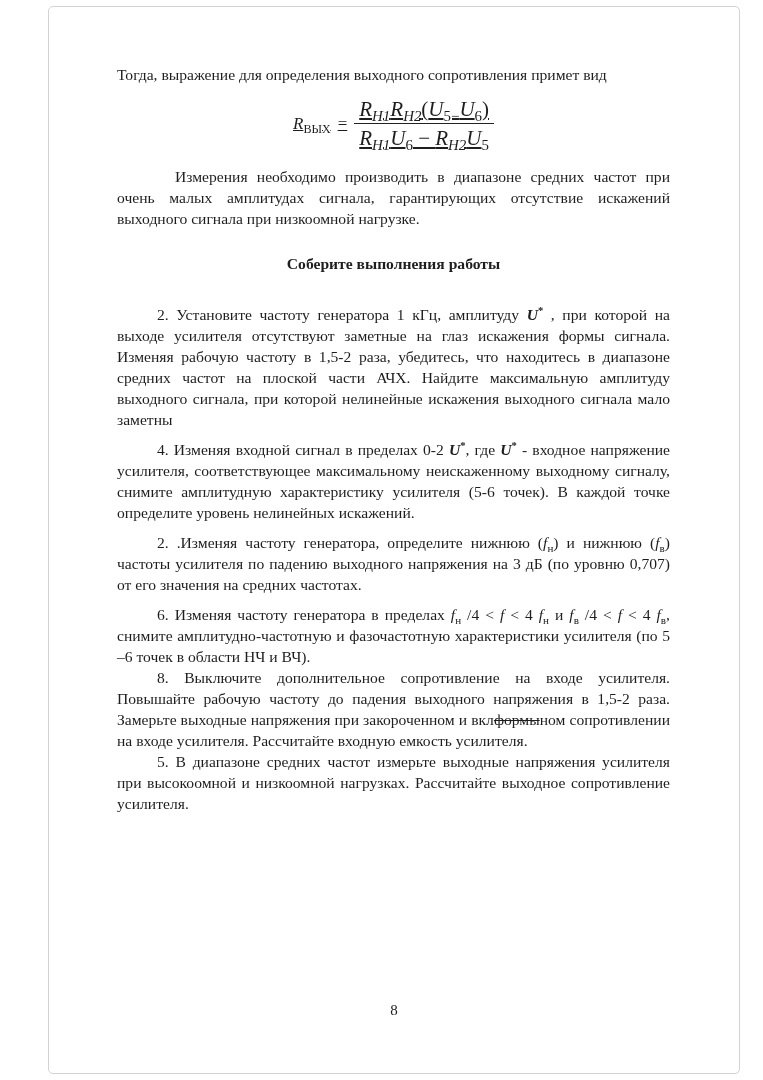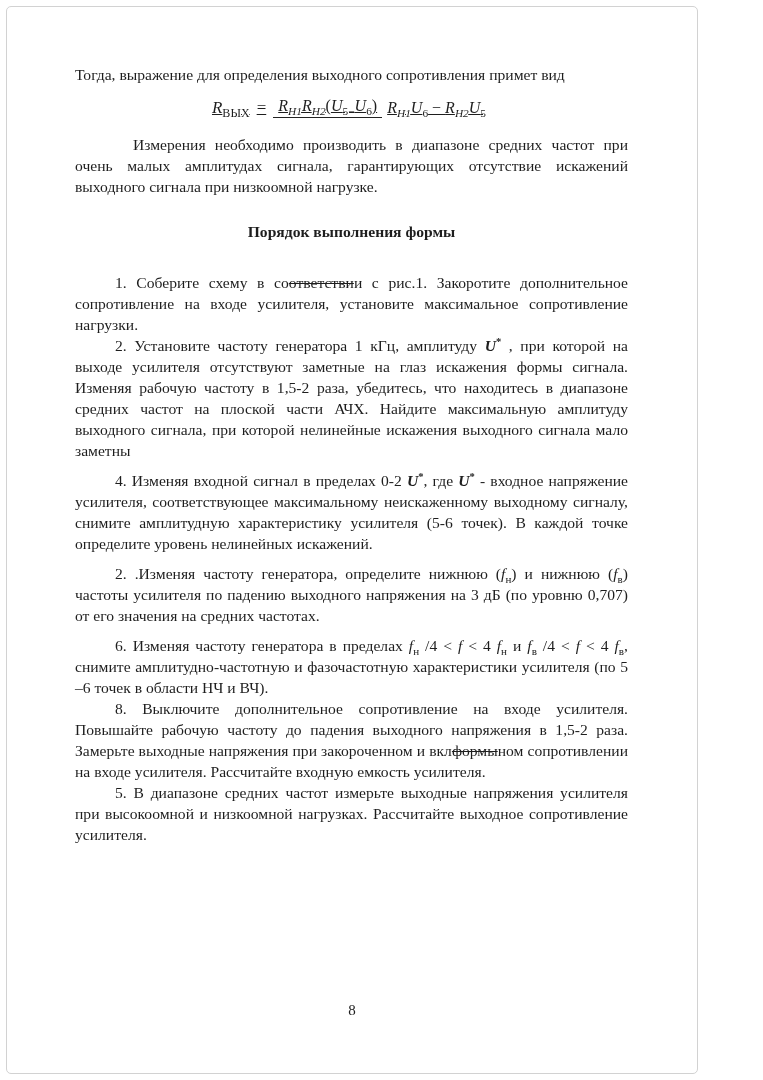--- a/index.html
+++ b/index.html
@@ -12,6 +12,7 @@
     font-family: "Liberation Serif", "DejaVu Serif", serif;
     color: #1e1e1e;
     overflow: hidden;
+    margin-left: 42px;
   }
   .border-frame {
     position: absolute;

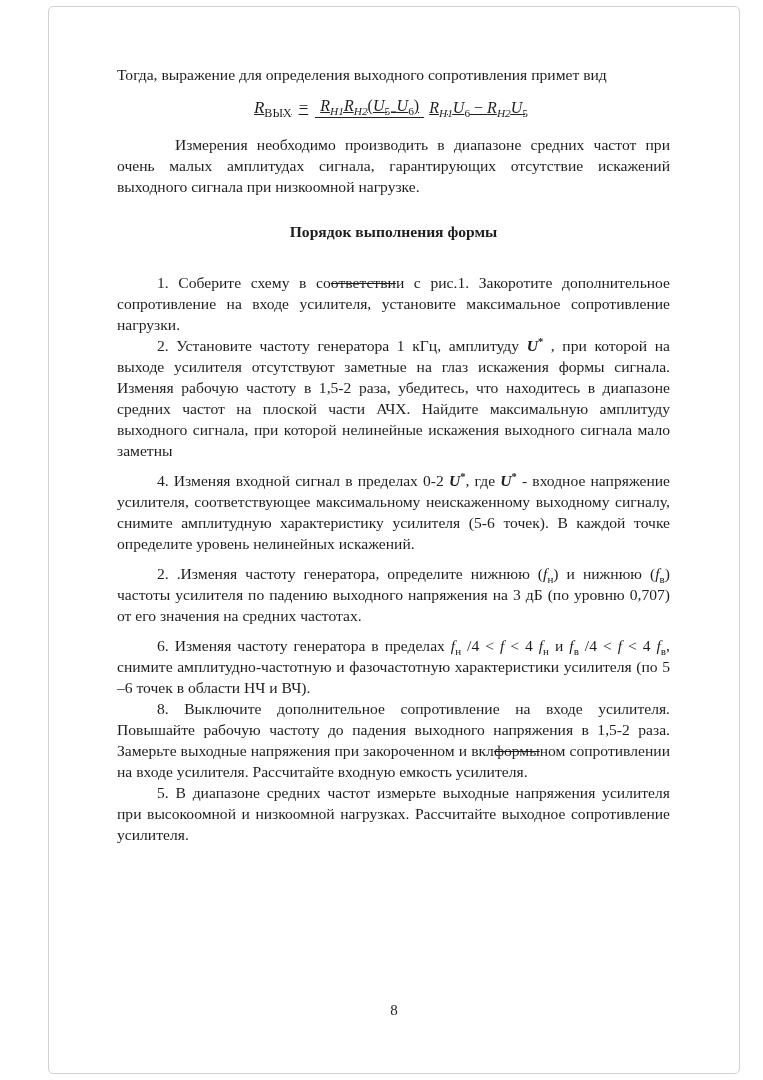--- a/index.html
+++ b/index.html
@@ -55,9 +55,9 @@
   .formula-row .eq { margin: 0 7px; }
   .frac {
     display: inline-flex;
-    flex-direction: row;
-    text-align: center;
-    font-size: 16px;
+    flex-direction: column;
+    text-align: left;
+    font-size: 21px;
   }
   .frac .num {
     padding: 0 5px 2px 5px;

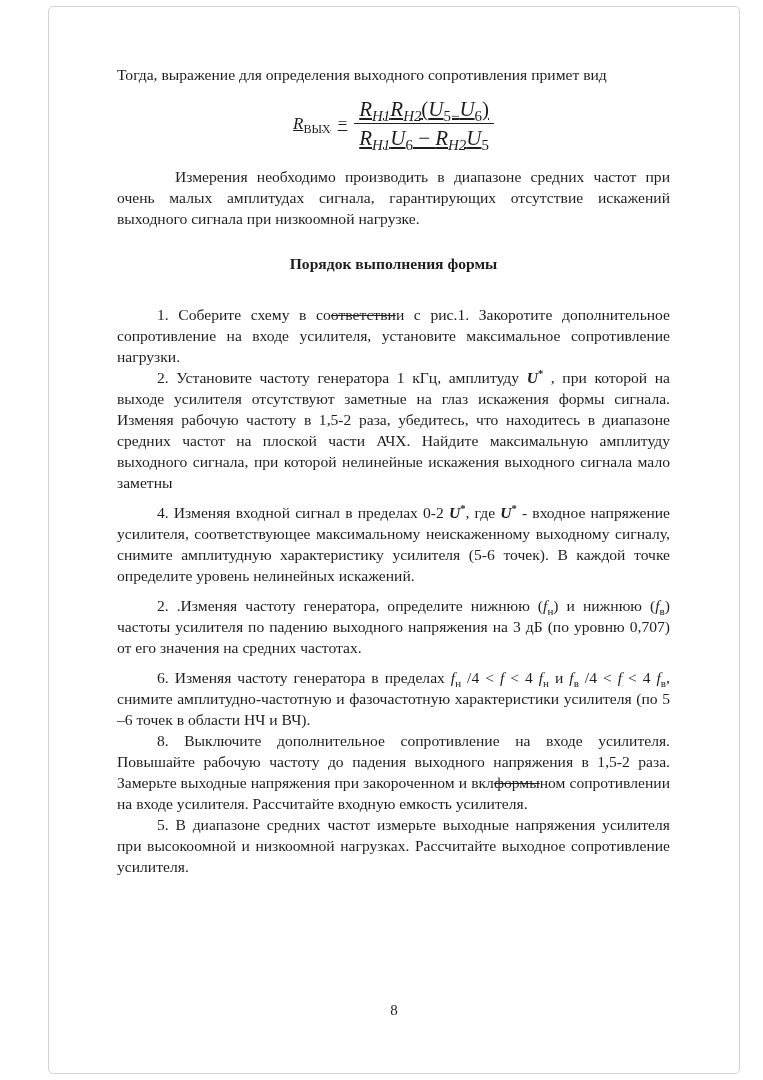--- a/index.html
+++ b/index.html
@@ -99,7 +99,7 @@
 
     <p class="indent note">Измерения необходимо производить в диапазоне средних частот при очень малых амплитудах сигнала, гарантирующих отсутствие искажений выходного сигнала при низкоомной нагрузке.</p>
 
-    <p class="heading">Порядок выполнения формы</p>
+    <p class="heading">Соберите выполнения работы</p>
 
     <p class="step"><span>1. Соберите схему в со</span><span class="strike">ответстви</span><span>и с рис.1. Закоротите дополнительное сопротивление на входе усилителя, установите максимальное сопротивление нагрузки.</span></p>
     <p class="step"><span>2. Установите частоту генератора 1 кГц, амплитуду </span><span class="it bd">U</span><sup class="bd">*</sup><span> , при которой на выходе усилителя отсутствуют заметные на глаз искажения формы сигнала. Изменяя рабочую частоту в 1,5-2 раза, убедитесь, что находитесь в диапазоне средних частот на плоской части АЧХ. Найдите максимальную амплитуду выходного сигнала, при которой нелинейные искажения выходного сигнала мало заметны</span></p>

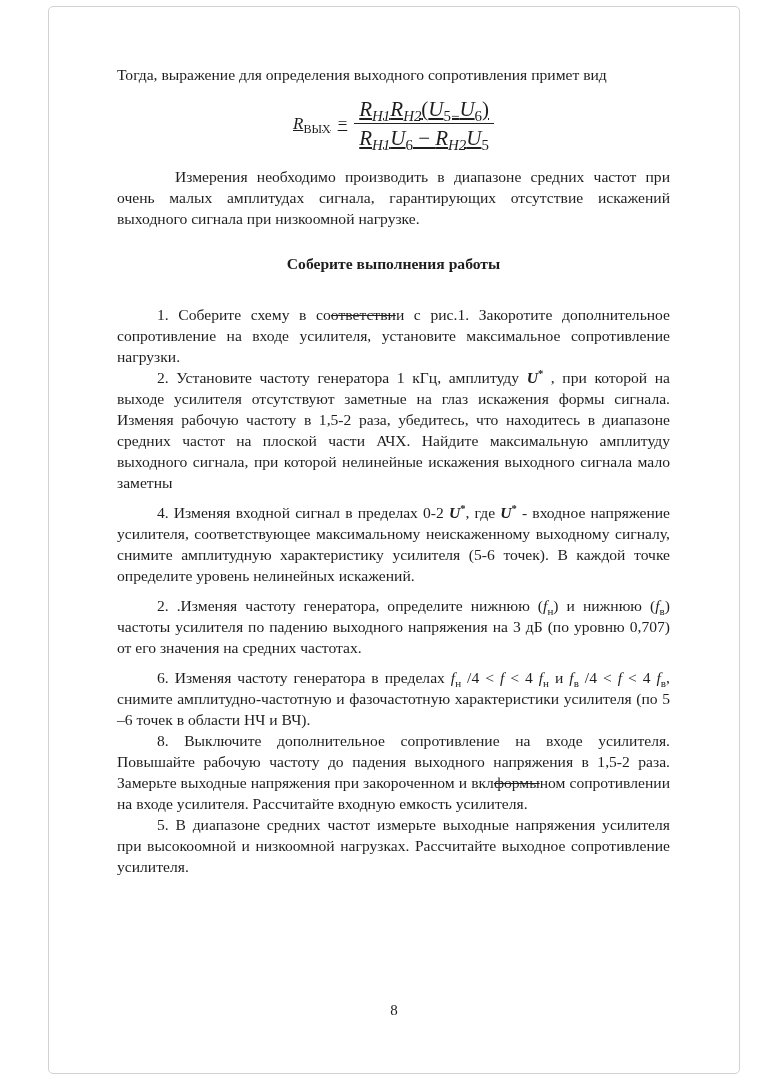--- a/index.html
+++ b/index.html
@@ -101,7 +101,6 @@
 
     <p class="heading">Соберите выполнения работы</p>
 
-    <p class="step"><span>1. Соберите схему в со</span><span class="strike">ответстви</span><span>и с рис.1. Закоротите дополнительное сопротивление на входе усилителя, установите максимальное сопротивление нагрузки.</span></p>
     <p class="step"><span>2. Установите частоту генератора 1 кГц, амплитуду </span><span class="it bd">U</span><sup class="bd">*</sup><span> , при которой на выходе усилителя отсутствуют заметные на глаз искажения формы сигнала. Изменяя рабочую частоту в 1,5-2 раза, убедитесь, что находитесь в диапазоне средних частот на плоской части АЧХ. Найдите максимальную амплитуду выходного сигнала, при которой нелинейные искажения выходного сигнала мало заметны</span></p>
     <p class="step gap-before"><span>4. Изменяя входной сигнал в пределах 0-2 </span><span class="it bd">U</span><sup class="bd">*</sup><span>,  где </span><span class="it bd">U</span><sup class="bd">*</sup><span> -  входное напряжение усилителя, соответствующее максимальному неискаженному выходному сигналу, снимите амплитудную характеристику усилителя (5-6 точек). В каждой точке определите уровень нелинейных искажений.</span></p>
     <p class="step gap-before"><span>2. .Изменяя частоту генератора, определите нижнюю (</span><span class="it">f</span><sub>н</sub><span>) и нижнюю (</span><span class="it">f</span><sub>в</sub><span>) частоты усилителя по падению выходного напряжения на 3 дБ (по уровню 0,707) от его значения на средних частотах.</span></p>

